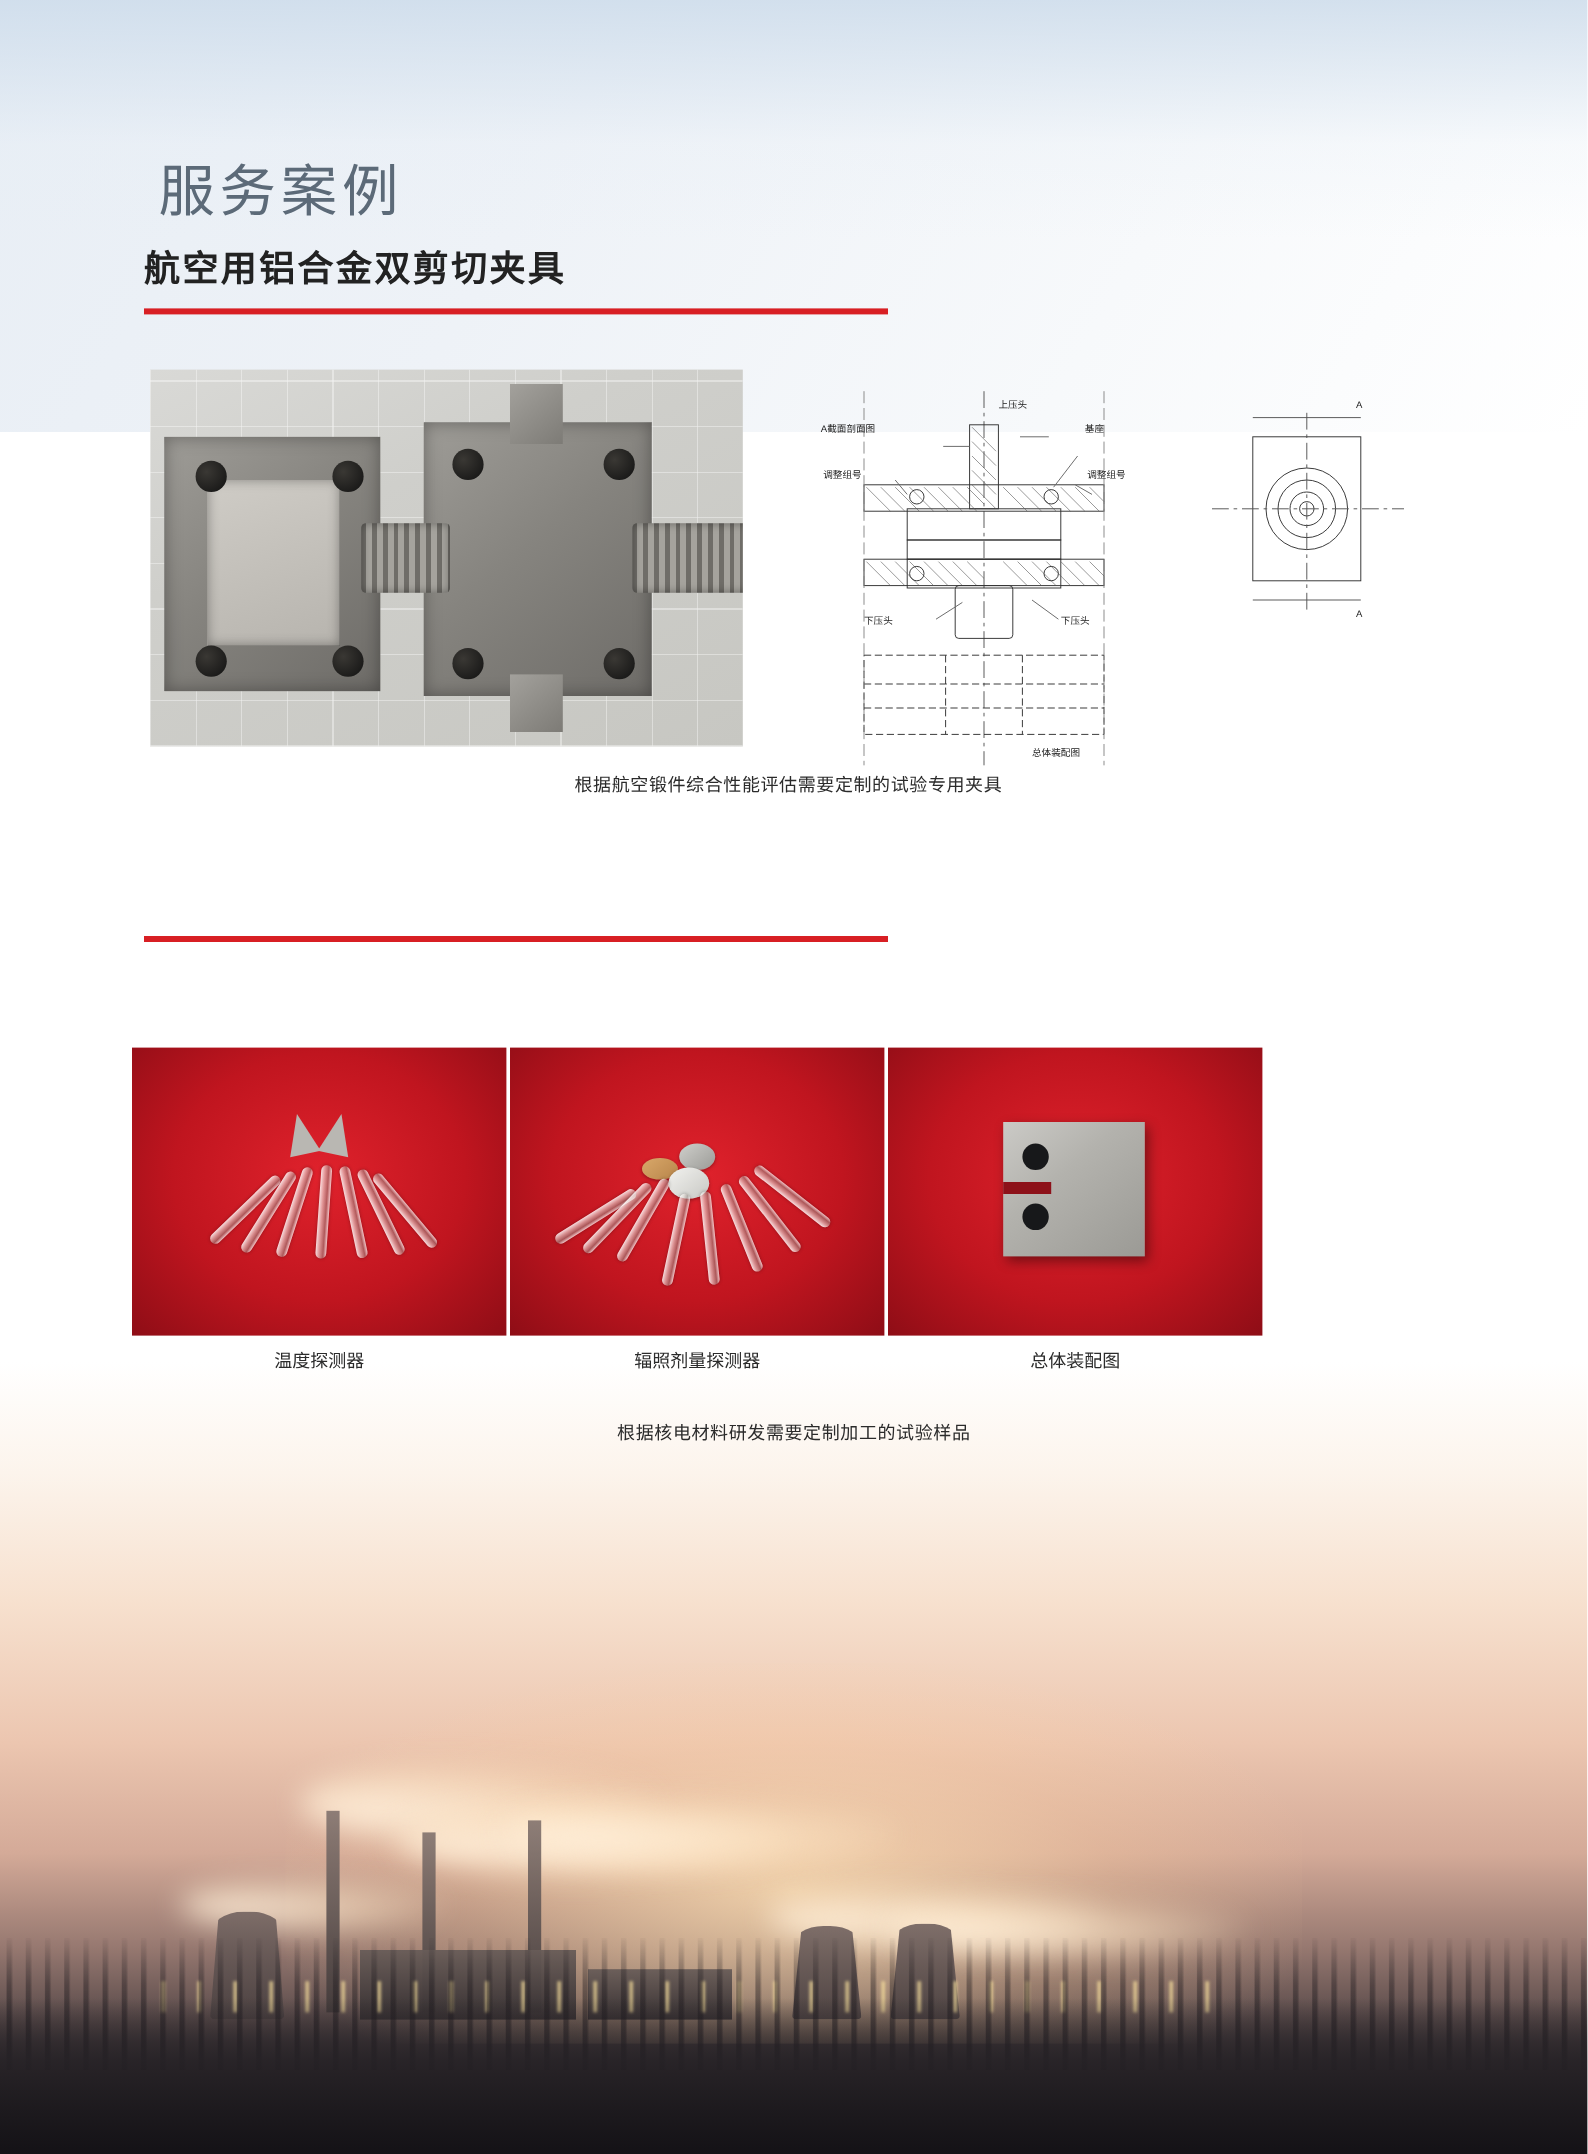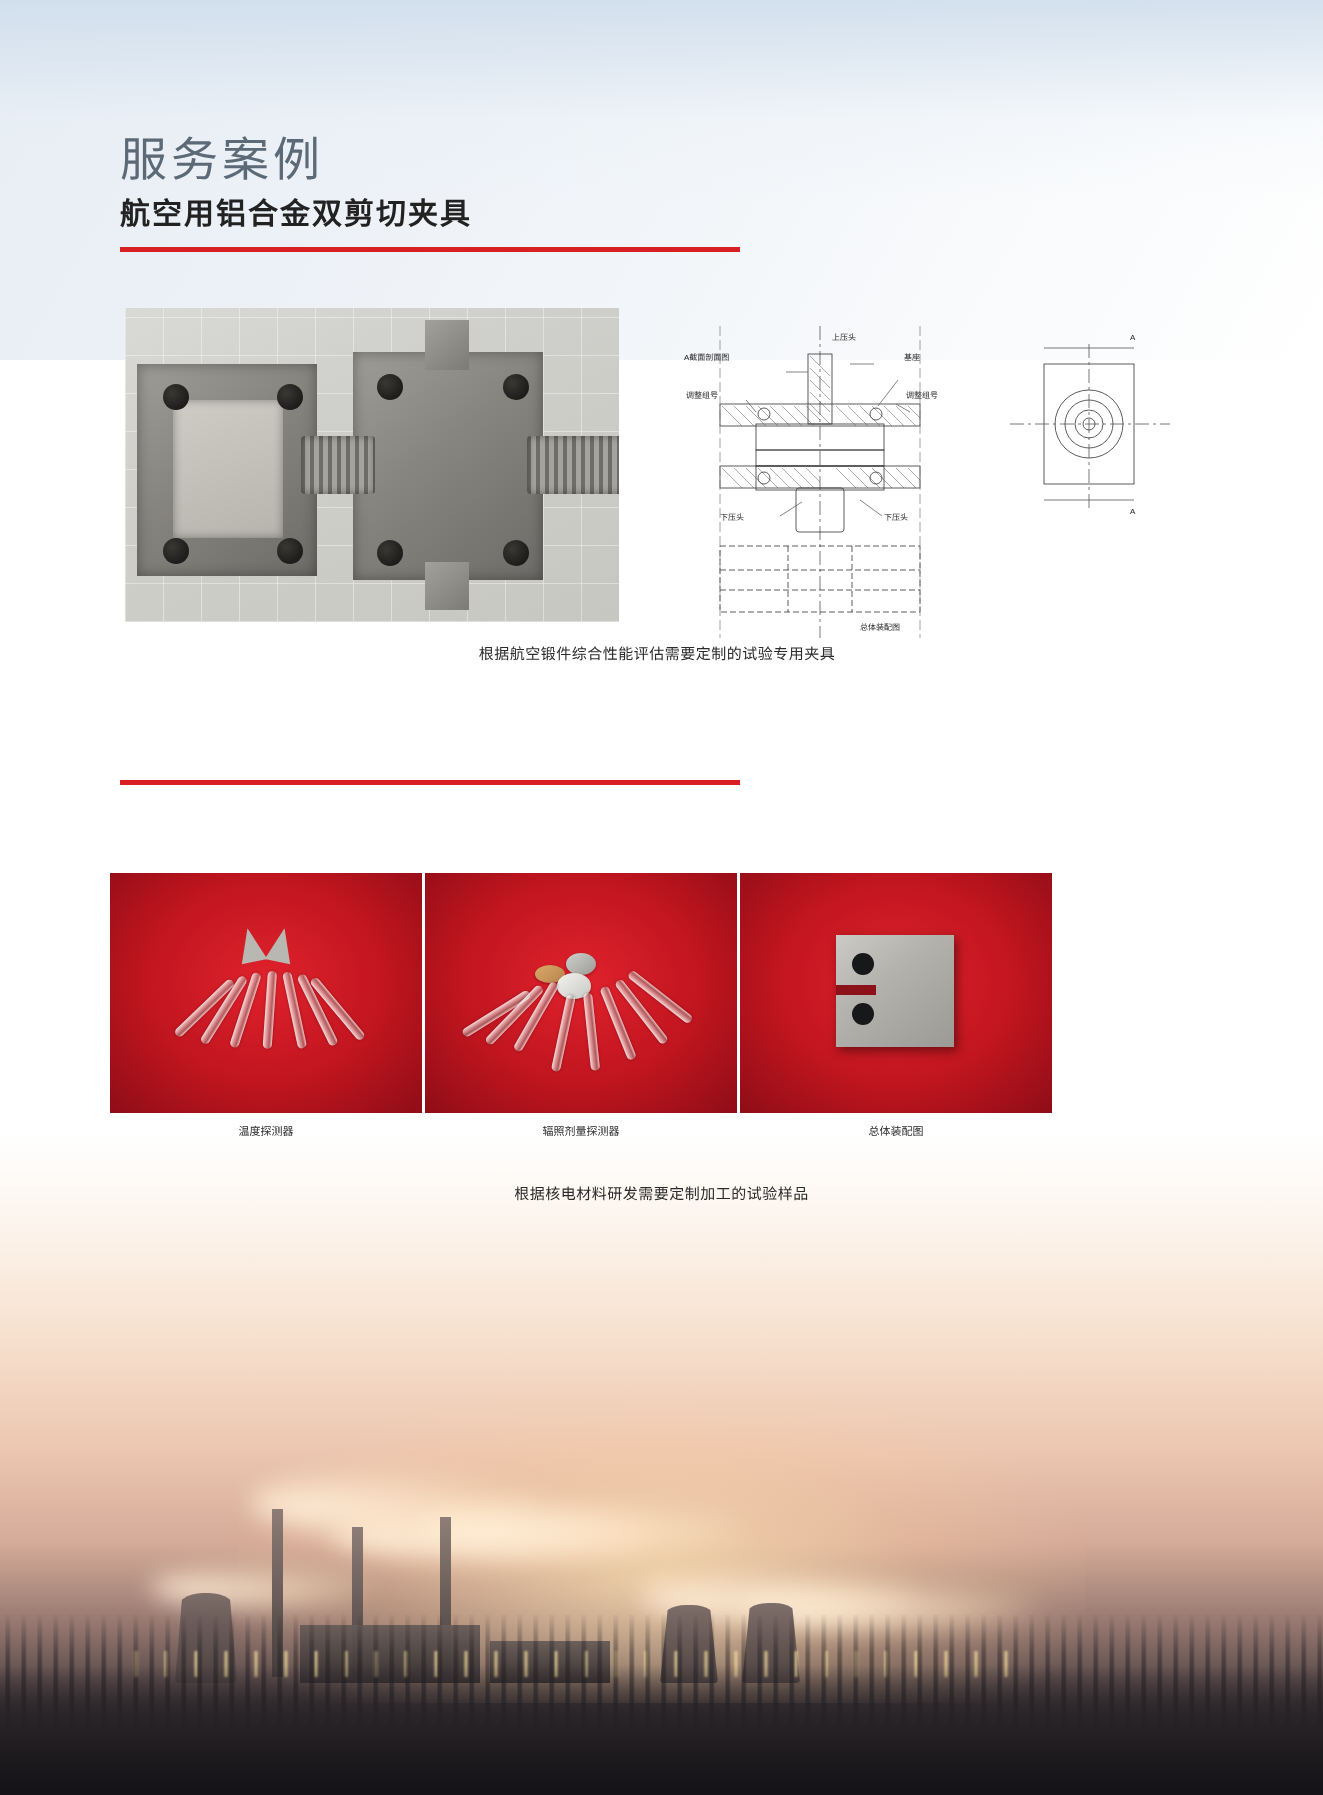--- a/index.html
+++ b/index.html
@@ -138,7 +138,7 @@
   }
   .page-title {
     position: absolute;
-    left: 120px; top: 121px;
+    left: 132px; top: 121px;
     font-size: 47px;
     letter-spacing: 4px;
     color: #5c6a78;

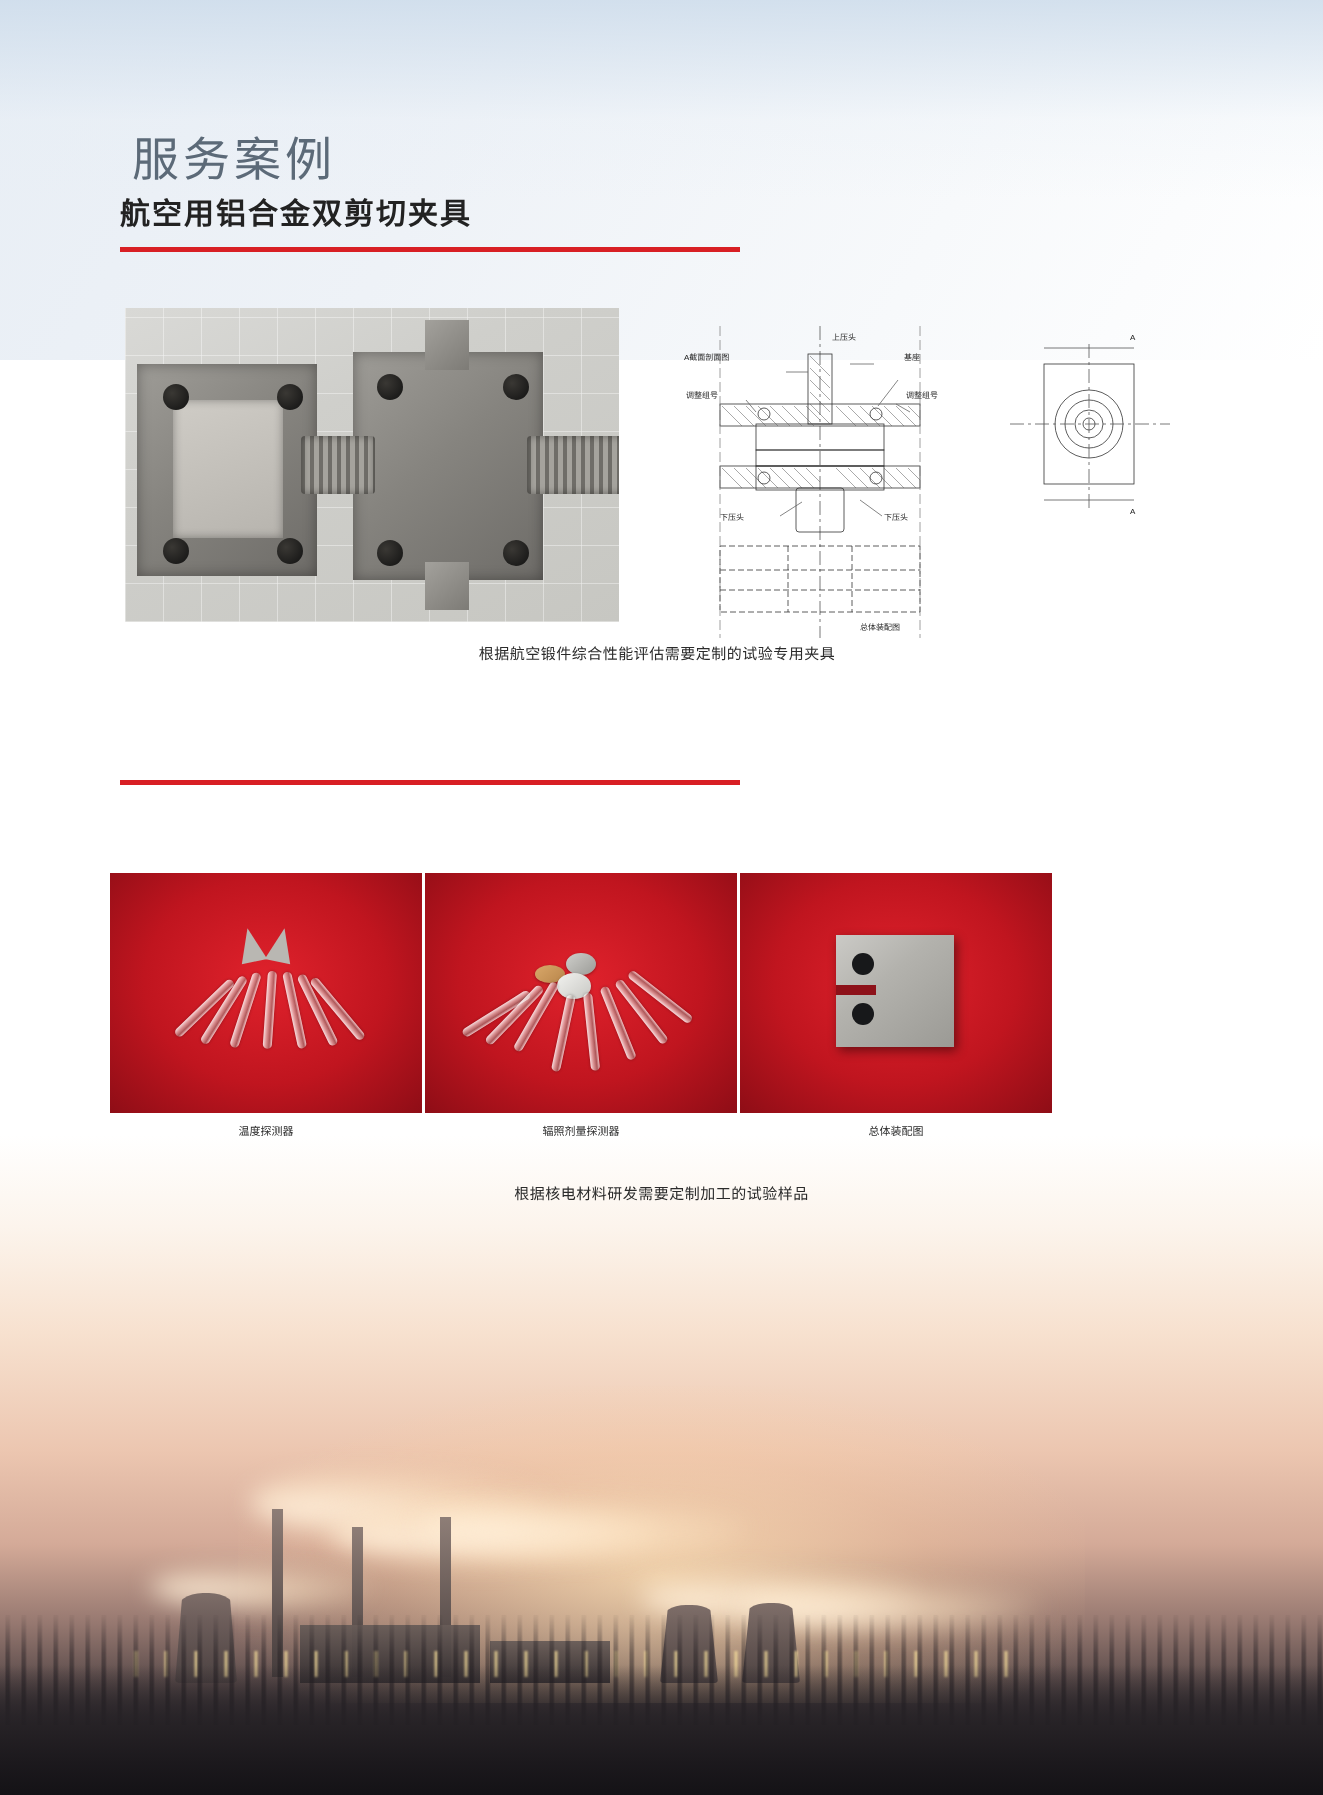--- a/index.html
+++ b/index.html
@@ -158,7 +158,7 @@
   }
   .sec1-head {
     position: absolute;
-    left: 120px; top: 189px;
+    left: 120px; top: 199px;
   }
   .sec2-head {
     position: absolute;

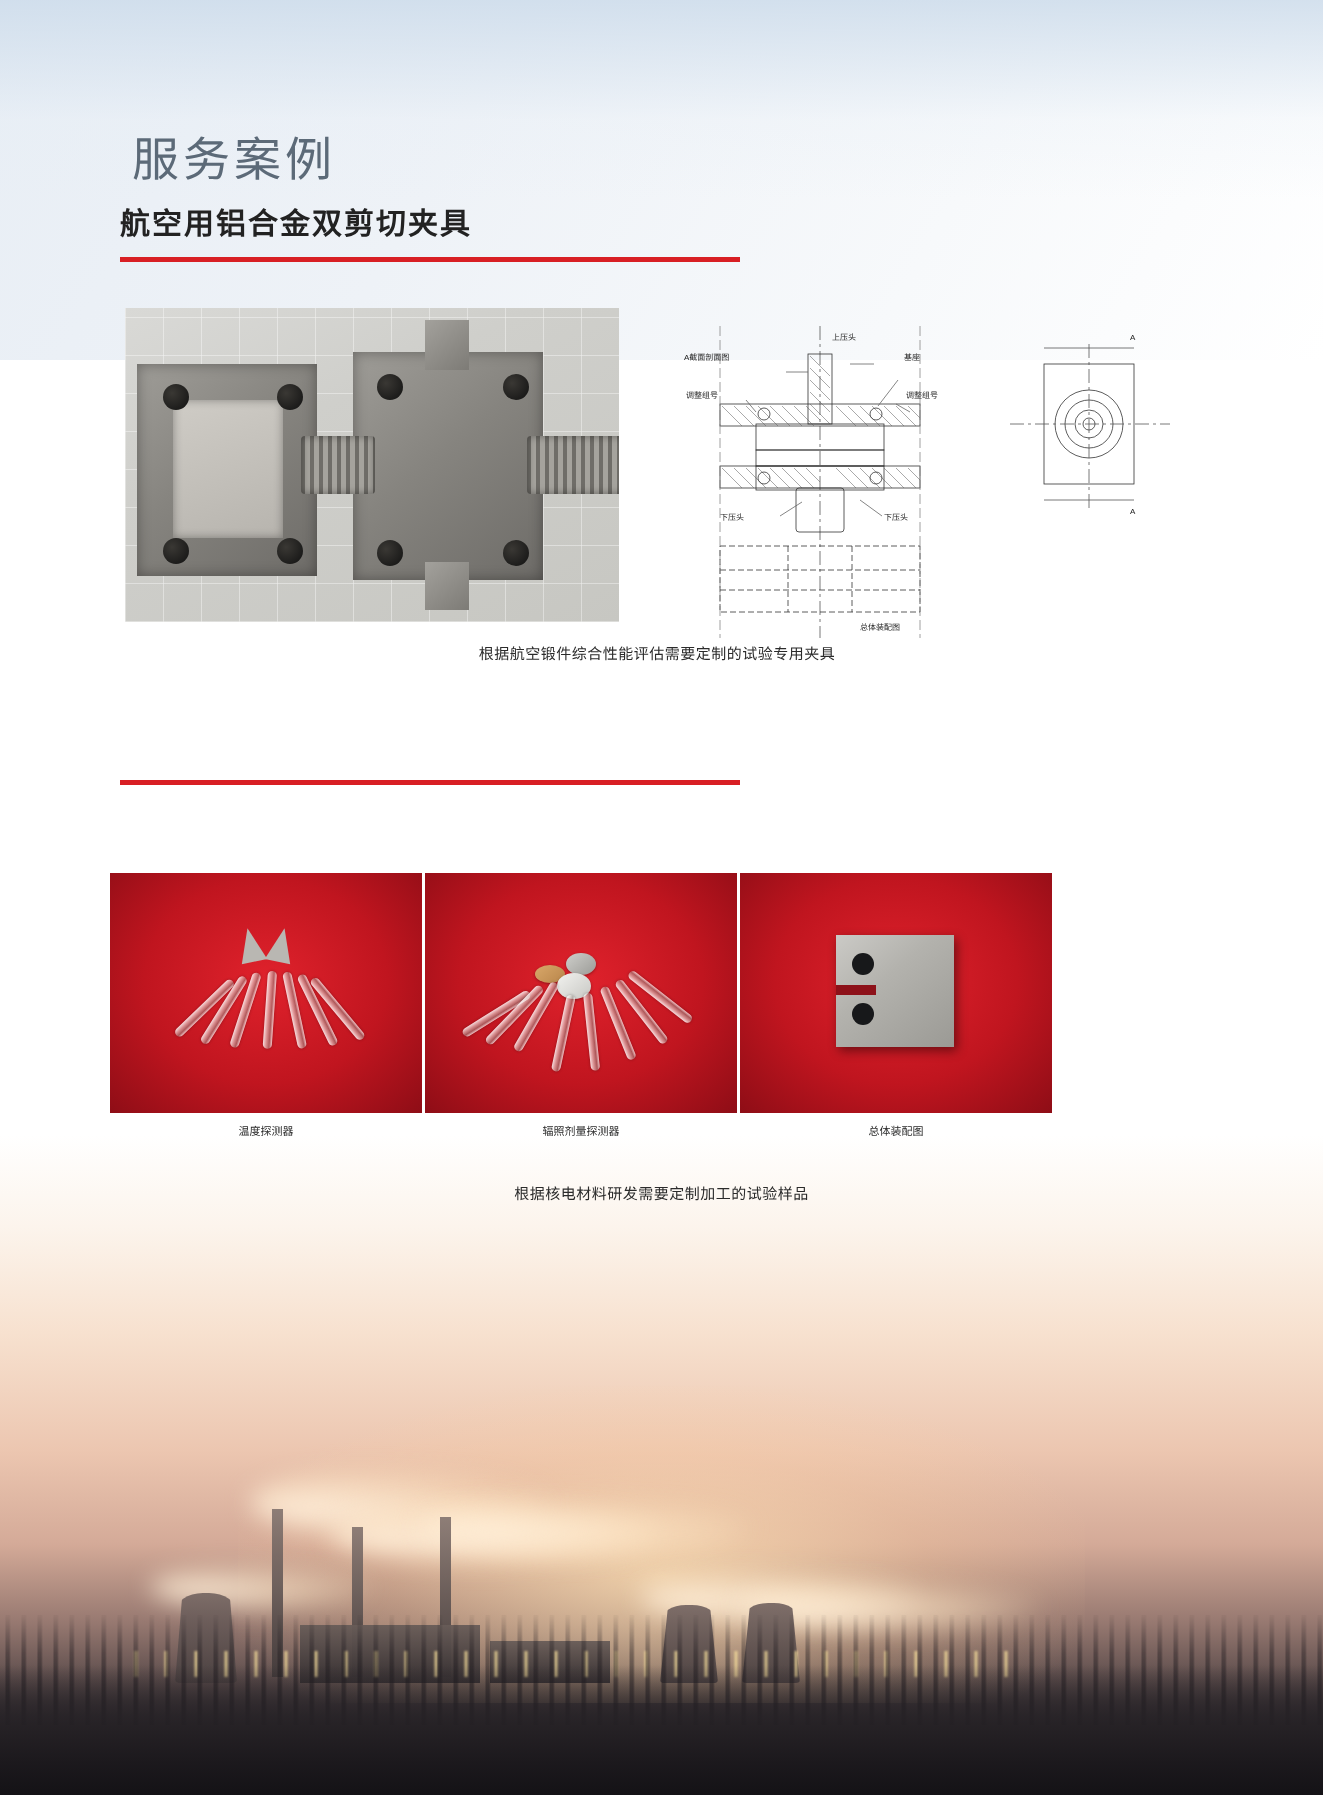--- a/index.html
+++ b/index.html
@@ -292,7 +292,7 @@
   .redcap {
     position: absolute;
     top: 1122px;
-    font-size: 11px;
+    font-size: 15px;
     color: #2b2b2b;
     text-align: center;
     width: 312px;

